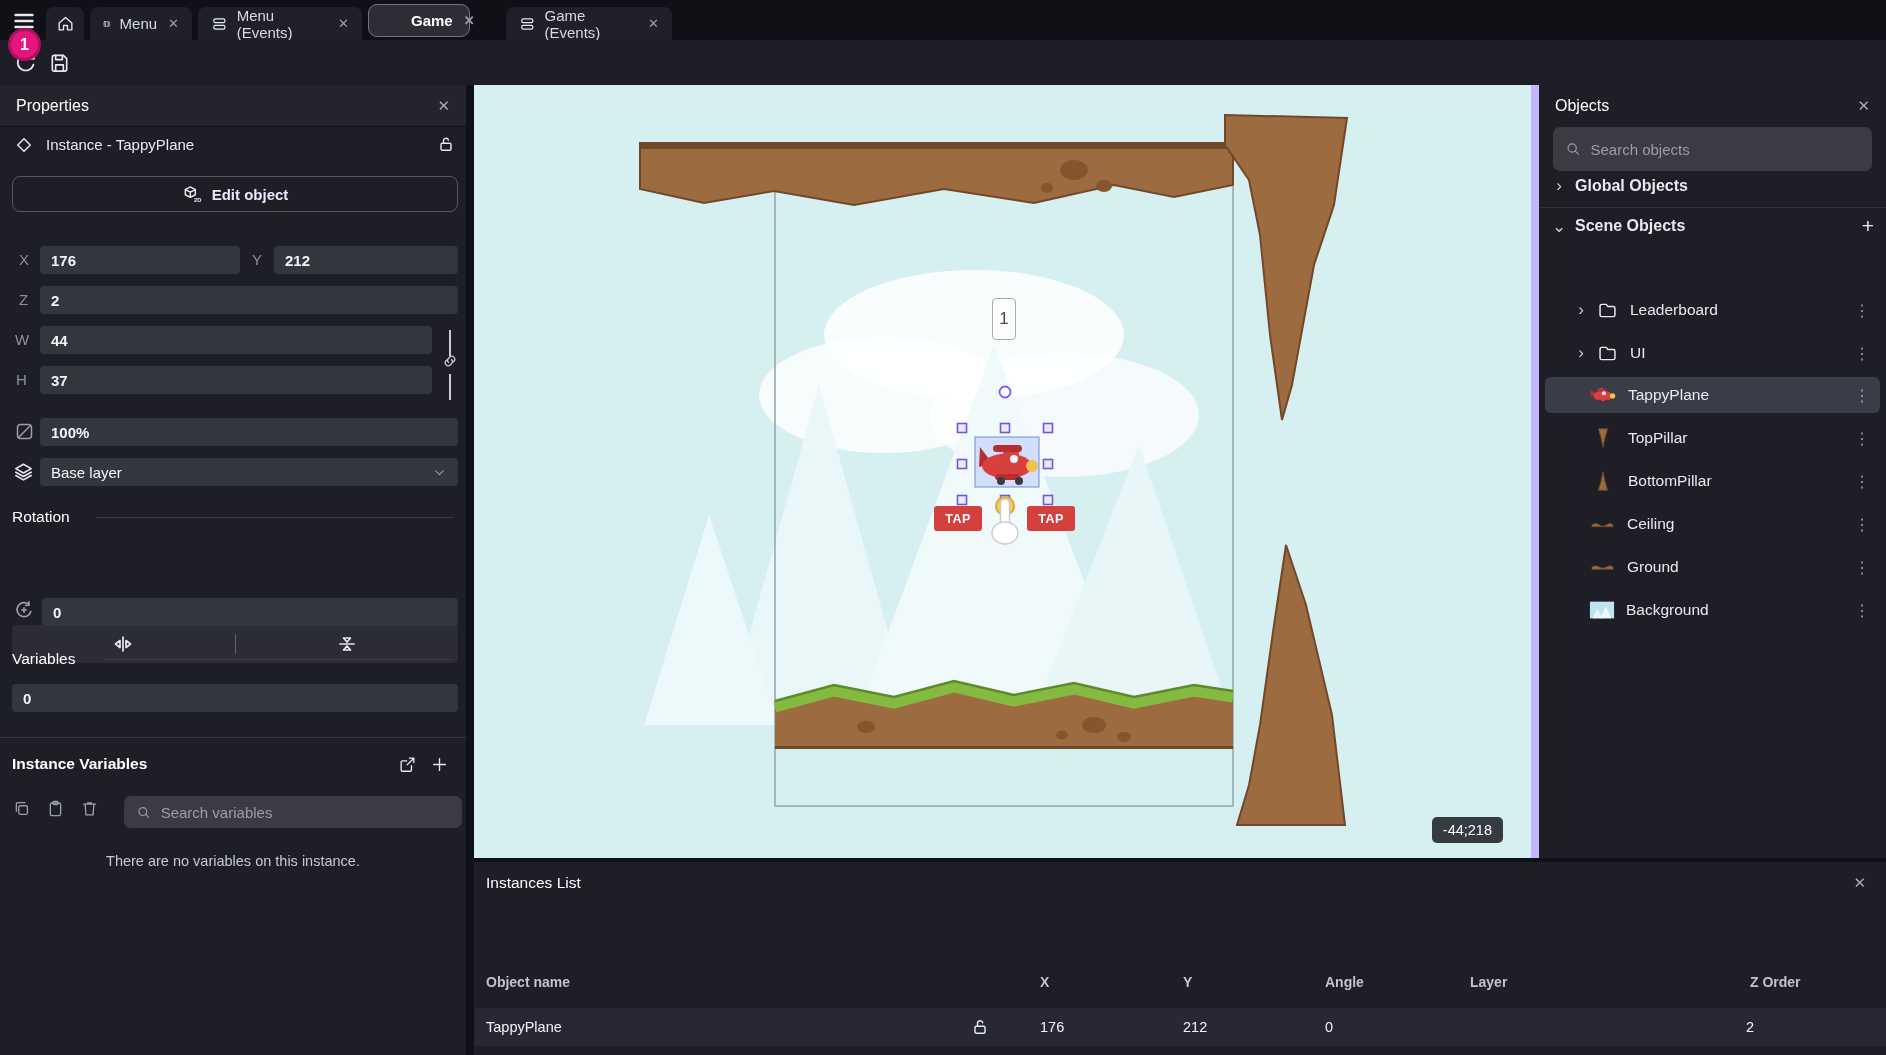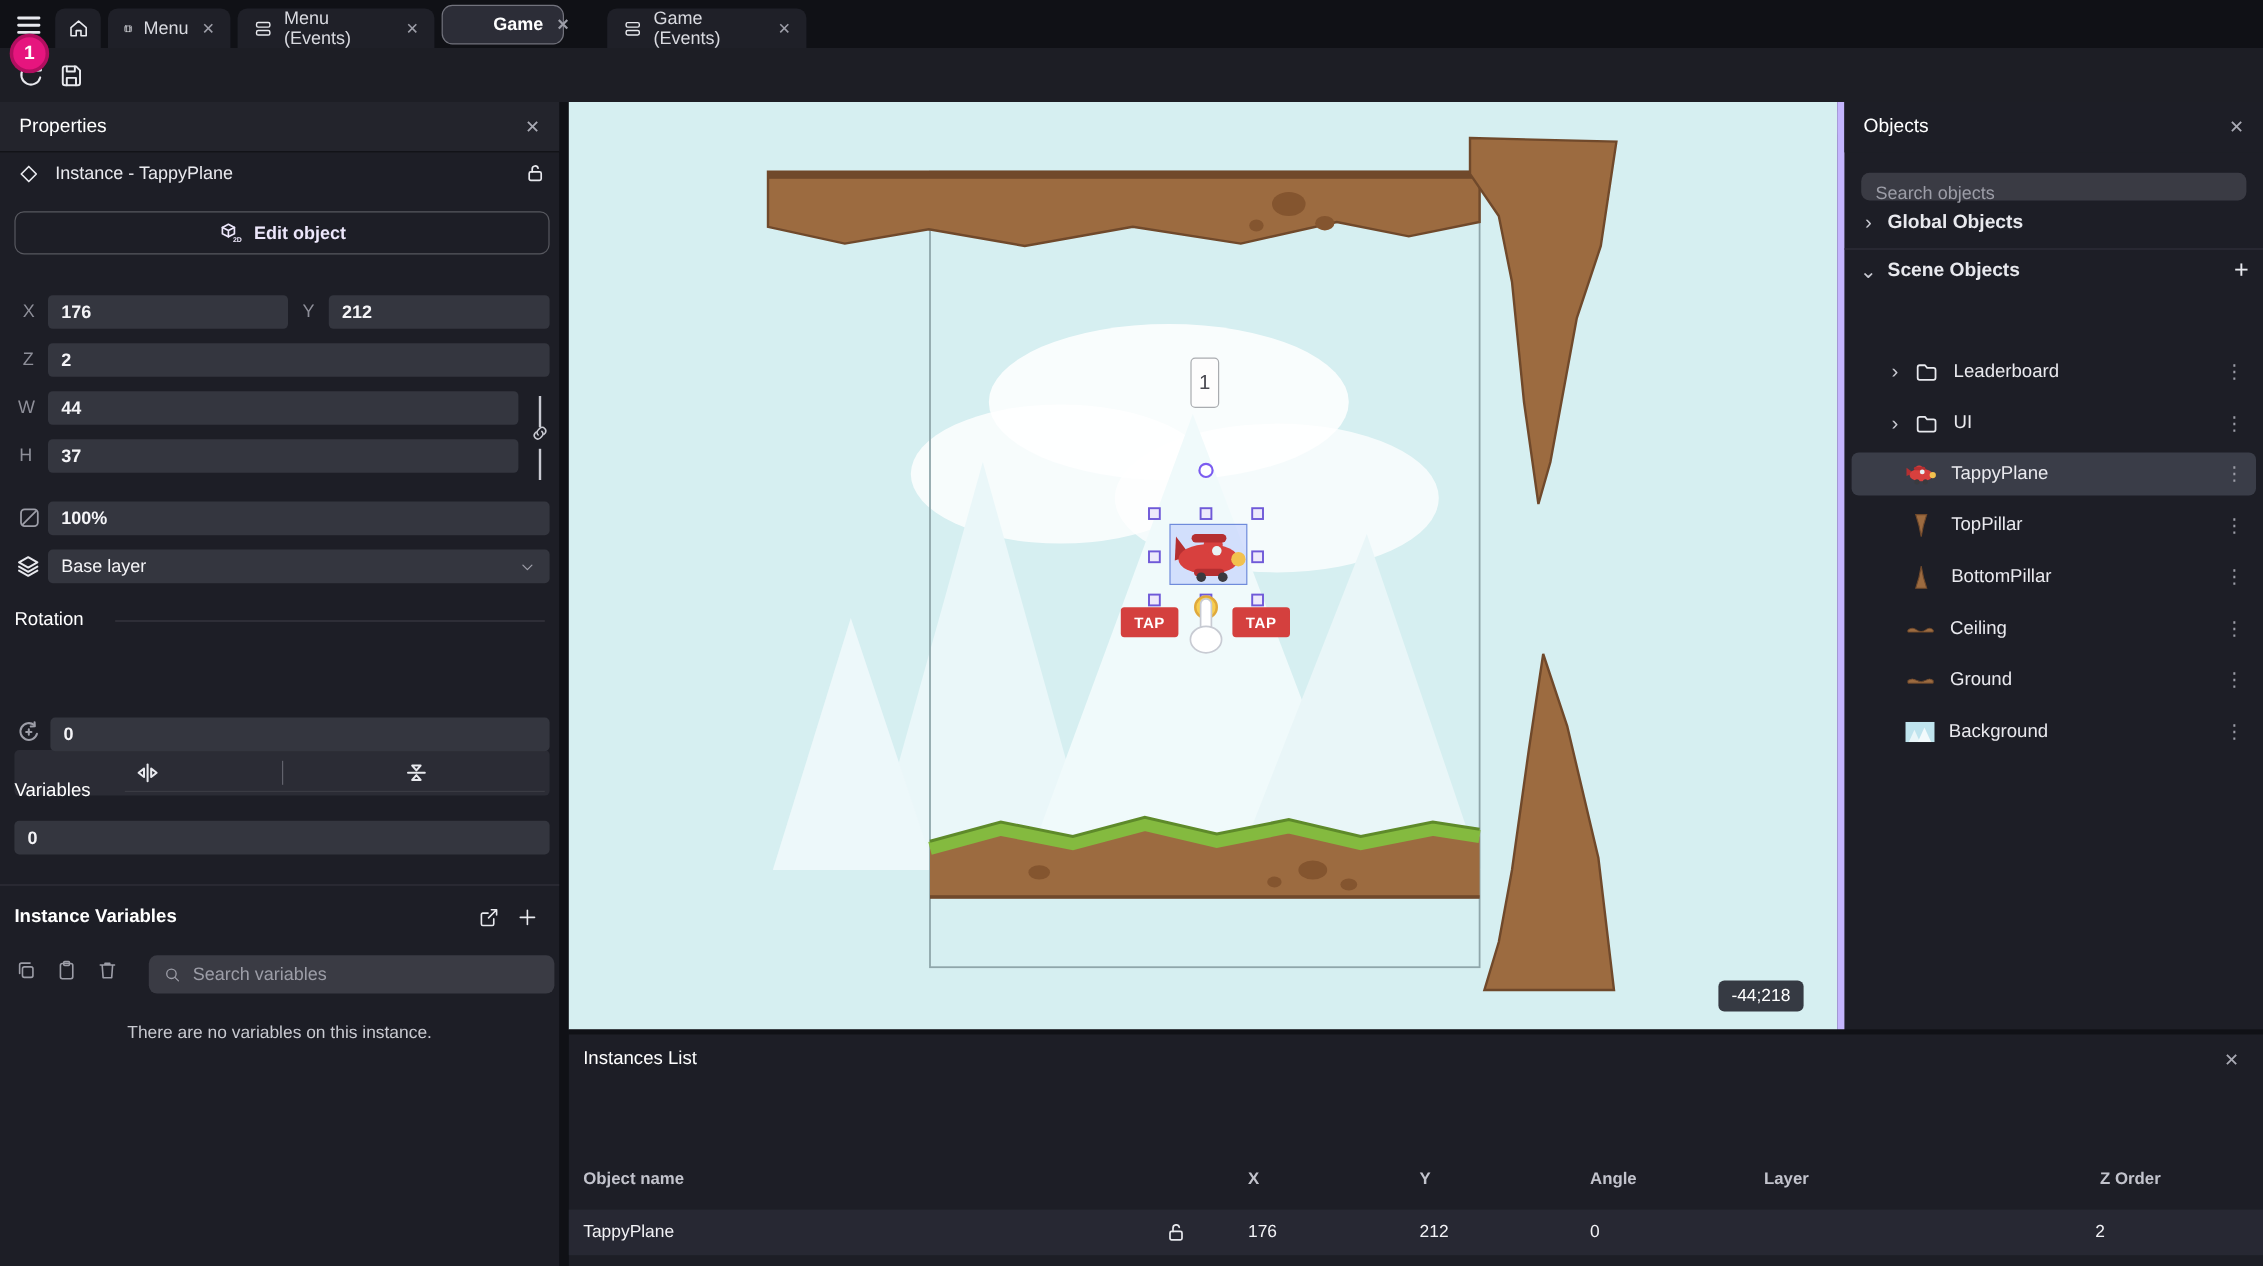--- a/index.html
+++ b/index.html
@@ -44,7 +44,7 @@
   
   .panel { background:#1D1E26; position:absolute; }
   #left-panel  { left:0; top:85px; width:470px; height:970px; border-right:4px solid #101116; }
-  #right-panel { left:1531px; top:85px; width:355px; height:773px; border-left:6px solid #c4b5fd; }
+  #right-panel { left:1531px; top:85px; width:355px; height:773px; border-left:8px solid #c4b5fd; }
   #bottom-panel{ left:474px; top:858px; width:1412px; height:197px; border-top:4px solid #101116; }
   .panel-head { position:absolute; left:0; right:0; top:0; height:42px; background:#23242C;
     border-bottom:1px solid #101015; display:flex; align-items:center; padding:0 16px;

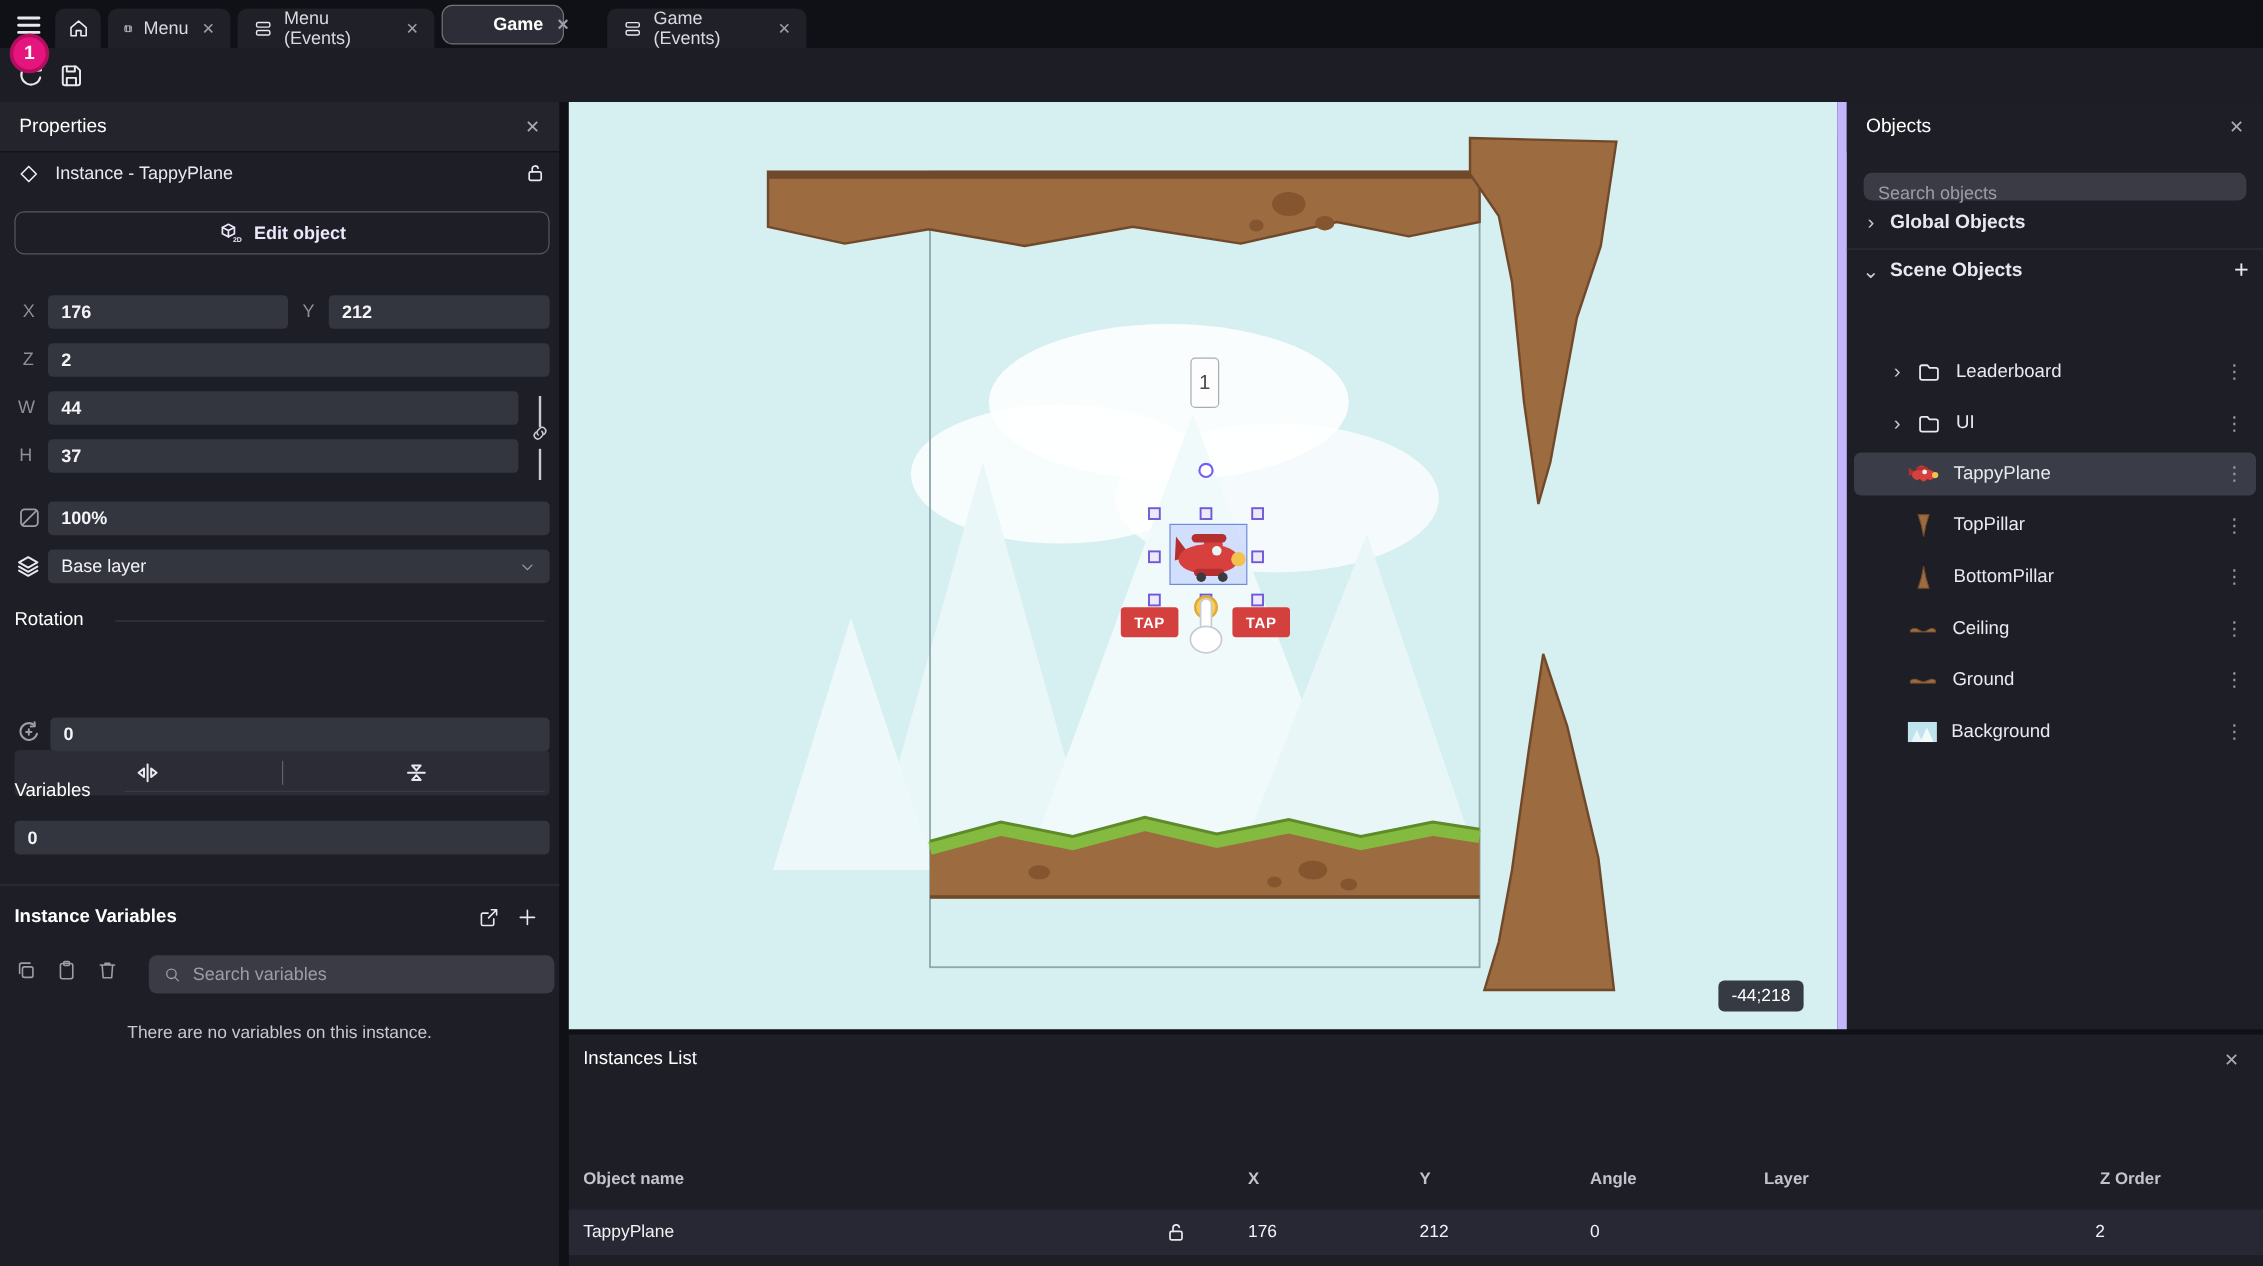--- a/index.html
+++ b/index.html
@@ -479,7 +479,7 @@
     <span>Objects</span>
     <span class="x">✕</span>
   </div>
-  <div class="search-box" style="left:14px;right:14px;top:59px;height:23px;flex-direction:column;">
+  <div class="search-box" style="left:14px;right:14px;top:42px;height:44px;">
     <svg width="18" height="18" viewBox="0 0 24 24">
         <circle class="ico ico-gray" cx="10.5" cy="10.5" r="6"></circle>
         <path class="ico ico-gray" d="M15 15l4.5 4.5"></path>

